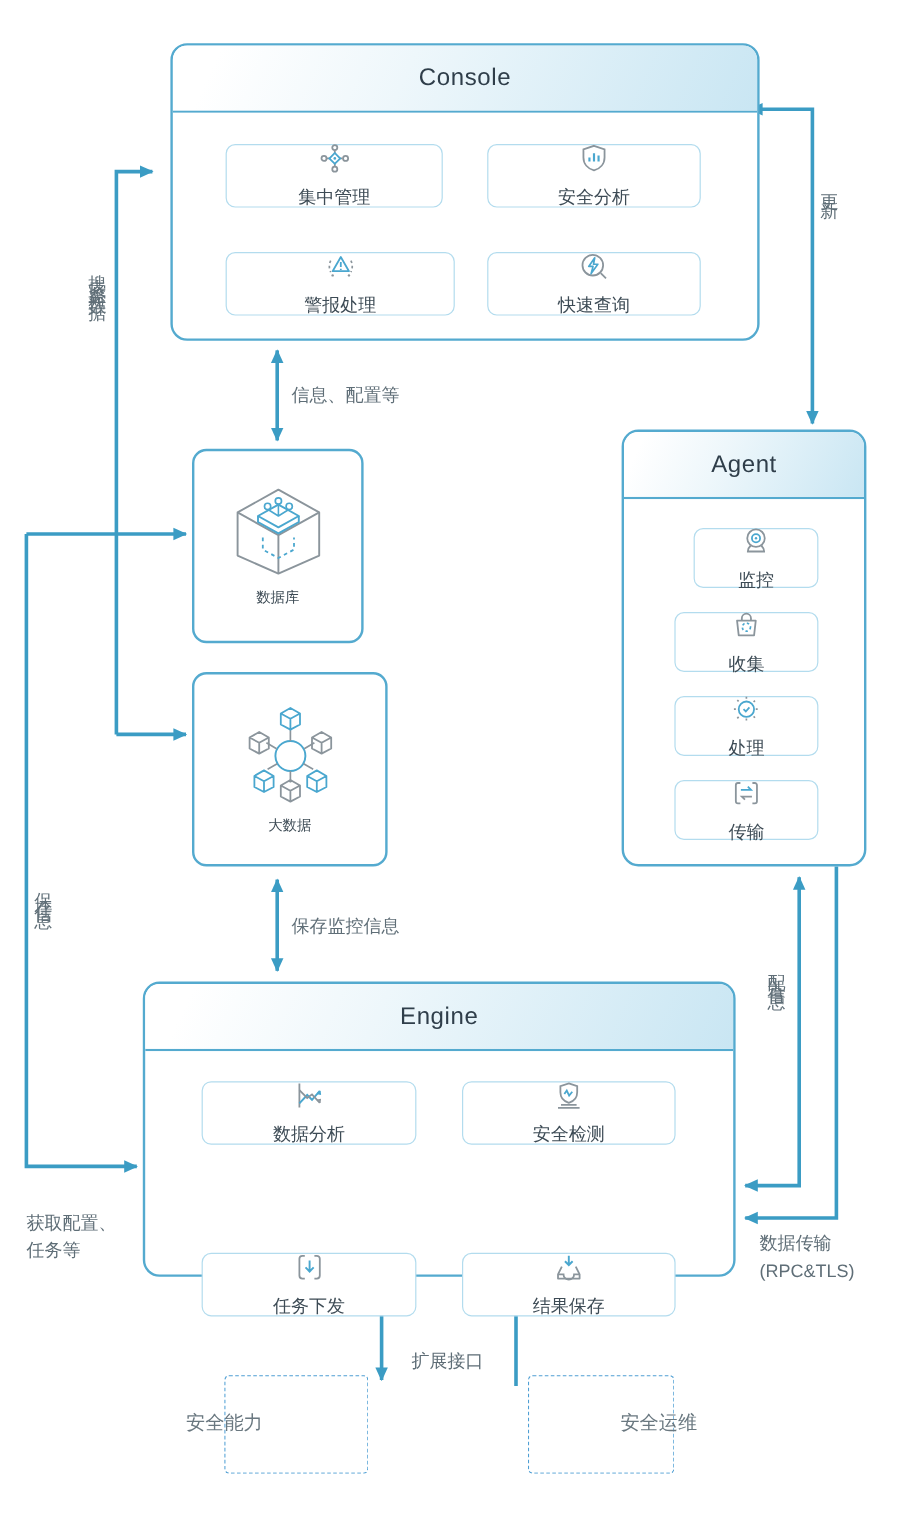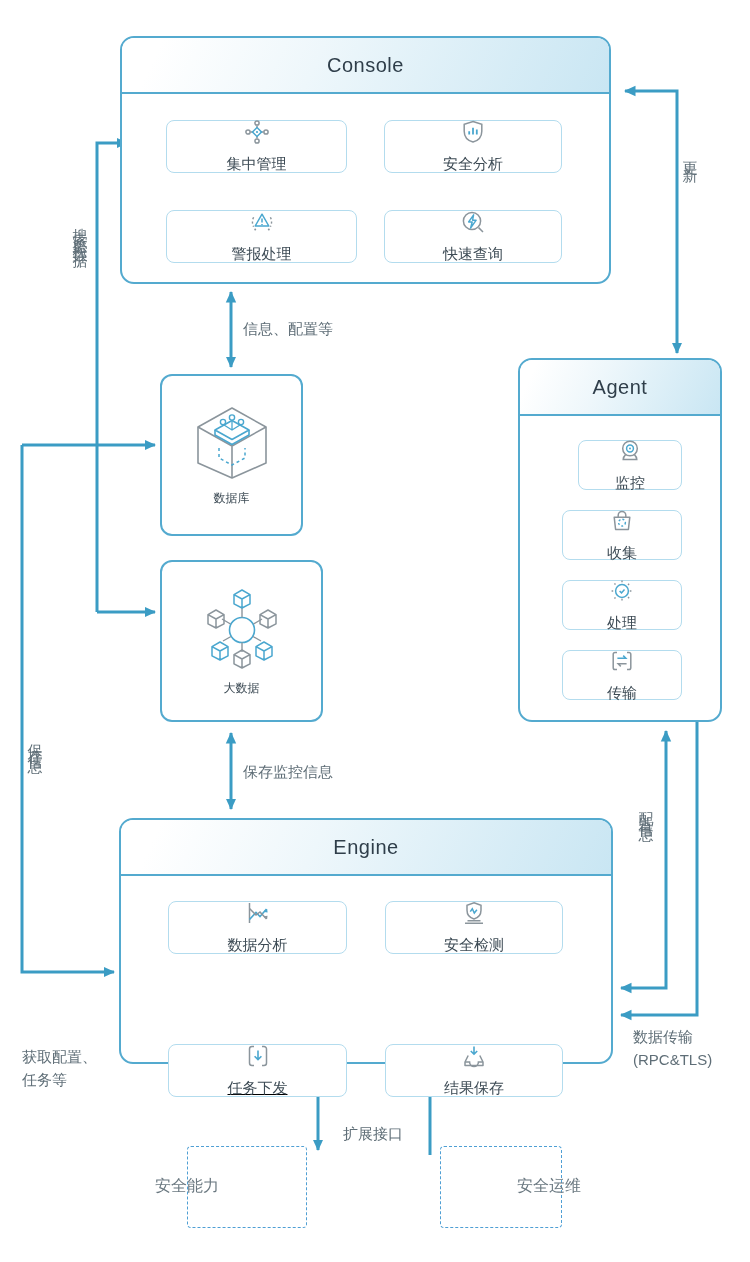--- a/index.html
+++ b/index.html
@@ -55,7 +55,7 @@
     </g>
   </svg>
 
-  <section class="panel" style="left:120px;top:36px;width:491px;height:248px;">
+  <section class="panel" style="left:142px;top:36px;width:491px;height:248px;">
     <div class="panel-head">Console</div>
     <div class="panel-body">
       <div class="chip" style="left:44px;top:26px;width:181px;">

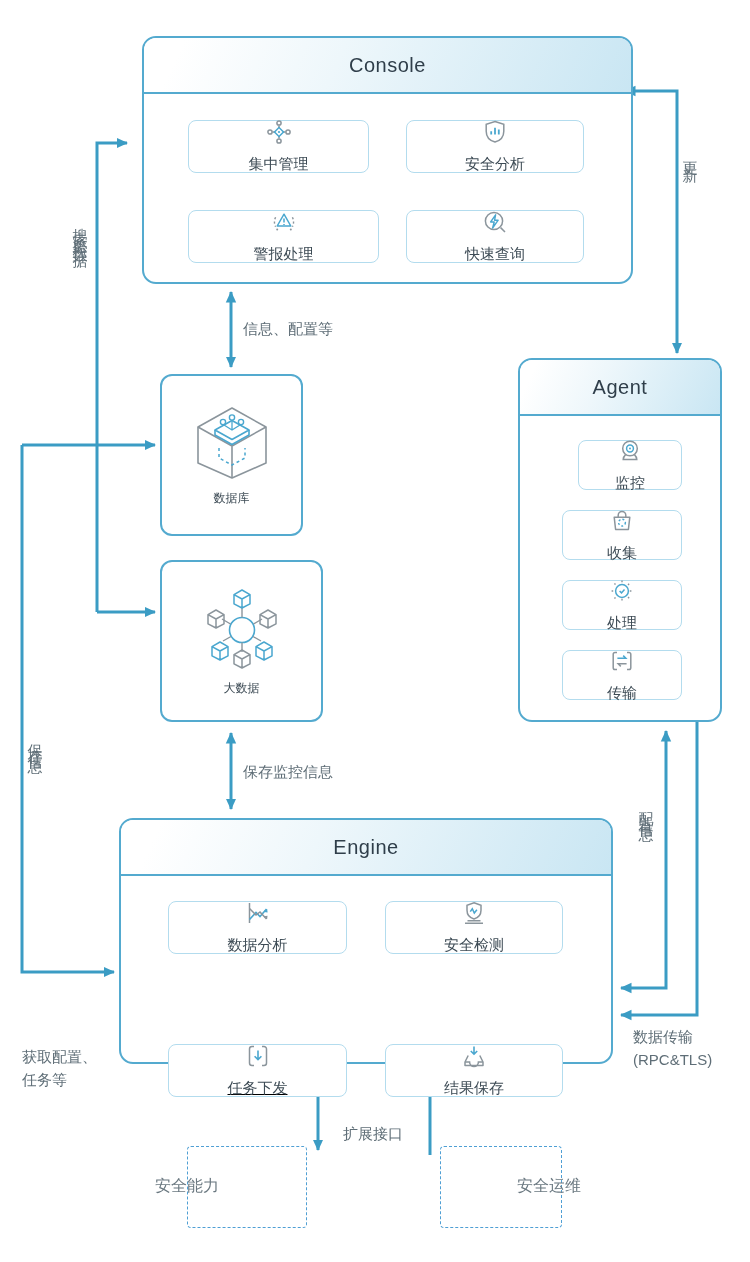--- a/index.html
+++ b/index.html
@@ -252,7 +252,7 @@
   <span class="lbl vlabel" style="left:28px;top:732px;">保存信息</span>
   <span class="lbl" style="left:243px;top:763px;">保存监控信息</span>
   <span class="lbl vlabel" style="left:639px;top:800px;">配置信息</span>
-  <span class="lbl two-line" style="left:22px;top:1045px;">获取配置、
+  <span class="lbl two-line" style="left:22px;top:1008px;">获取配置、
 任务等</span>
   <span class="lbl two-line" style="left:633px;top:1025px;">数据传输
 (RPC&amp;TLS)</span>

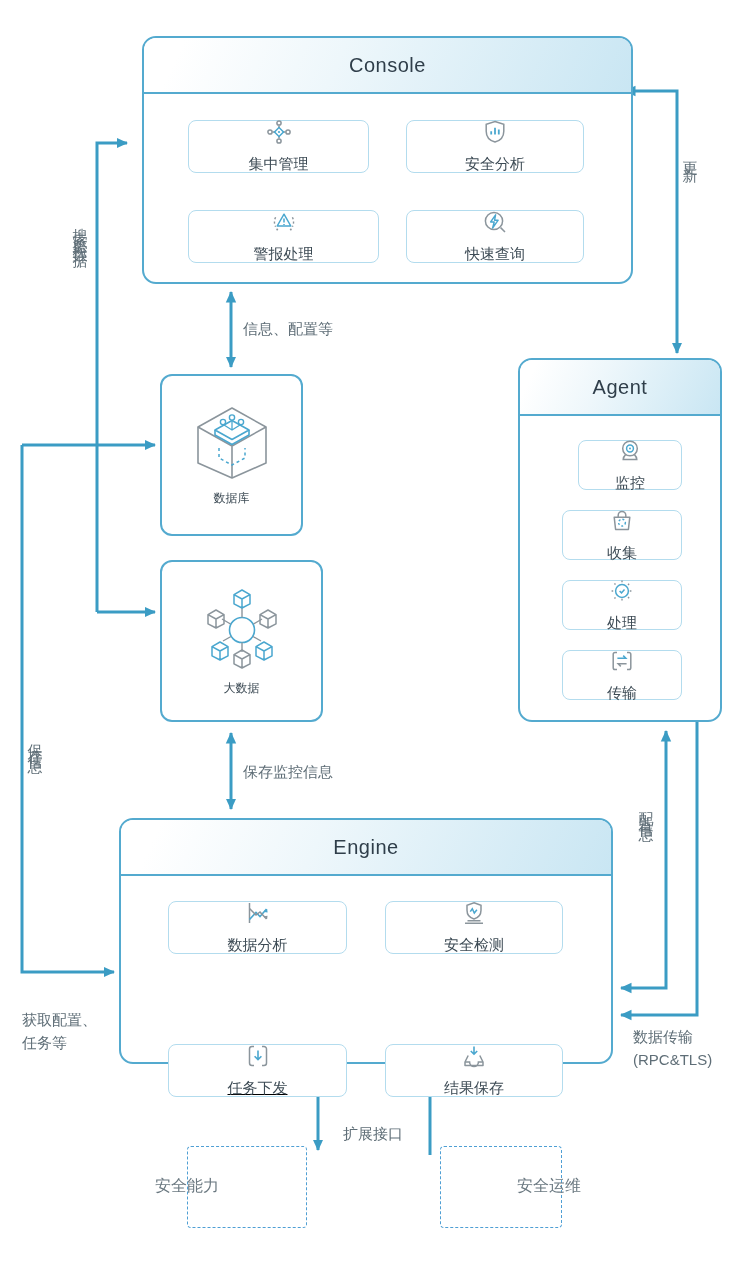--- a/index.html
+++ b/index.html
@@ -218,7 +218,7 @@
         </span>
         <span class="chip-label">安全检测</span>
       </div>
-      <div class="chip" style="left:47px;top:168px;width:179px;text-decoration:underline;">
+      <div class="chip" style="left:47px;top:168px;width:179px;">
         <span class="ic">
           <svg width="26" height="26" viewBox="0 0 26 26" fill="none">
             <path d="M9 3.5H7A2.5 2.5 0 004.5 6v14A2.5 2.5 0 007 22.5h2M17 3.5h2A2.5 2.5 0 0121.5 6v14a2.5 2.5 0 01-2.5 2.5h-2" stroke="#8b959c" stroke-width="1.5"></path>

